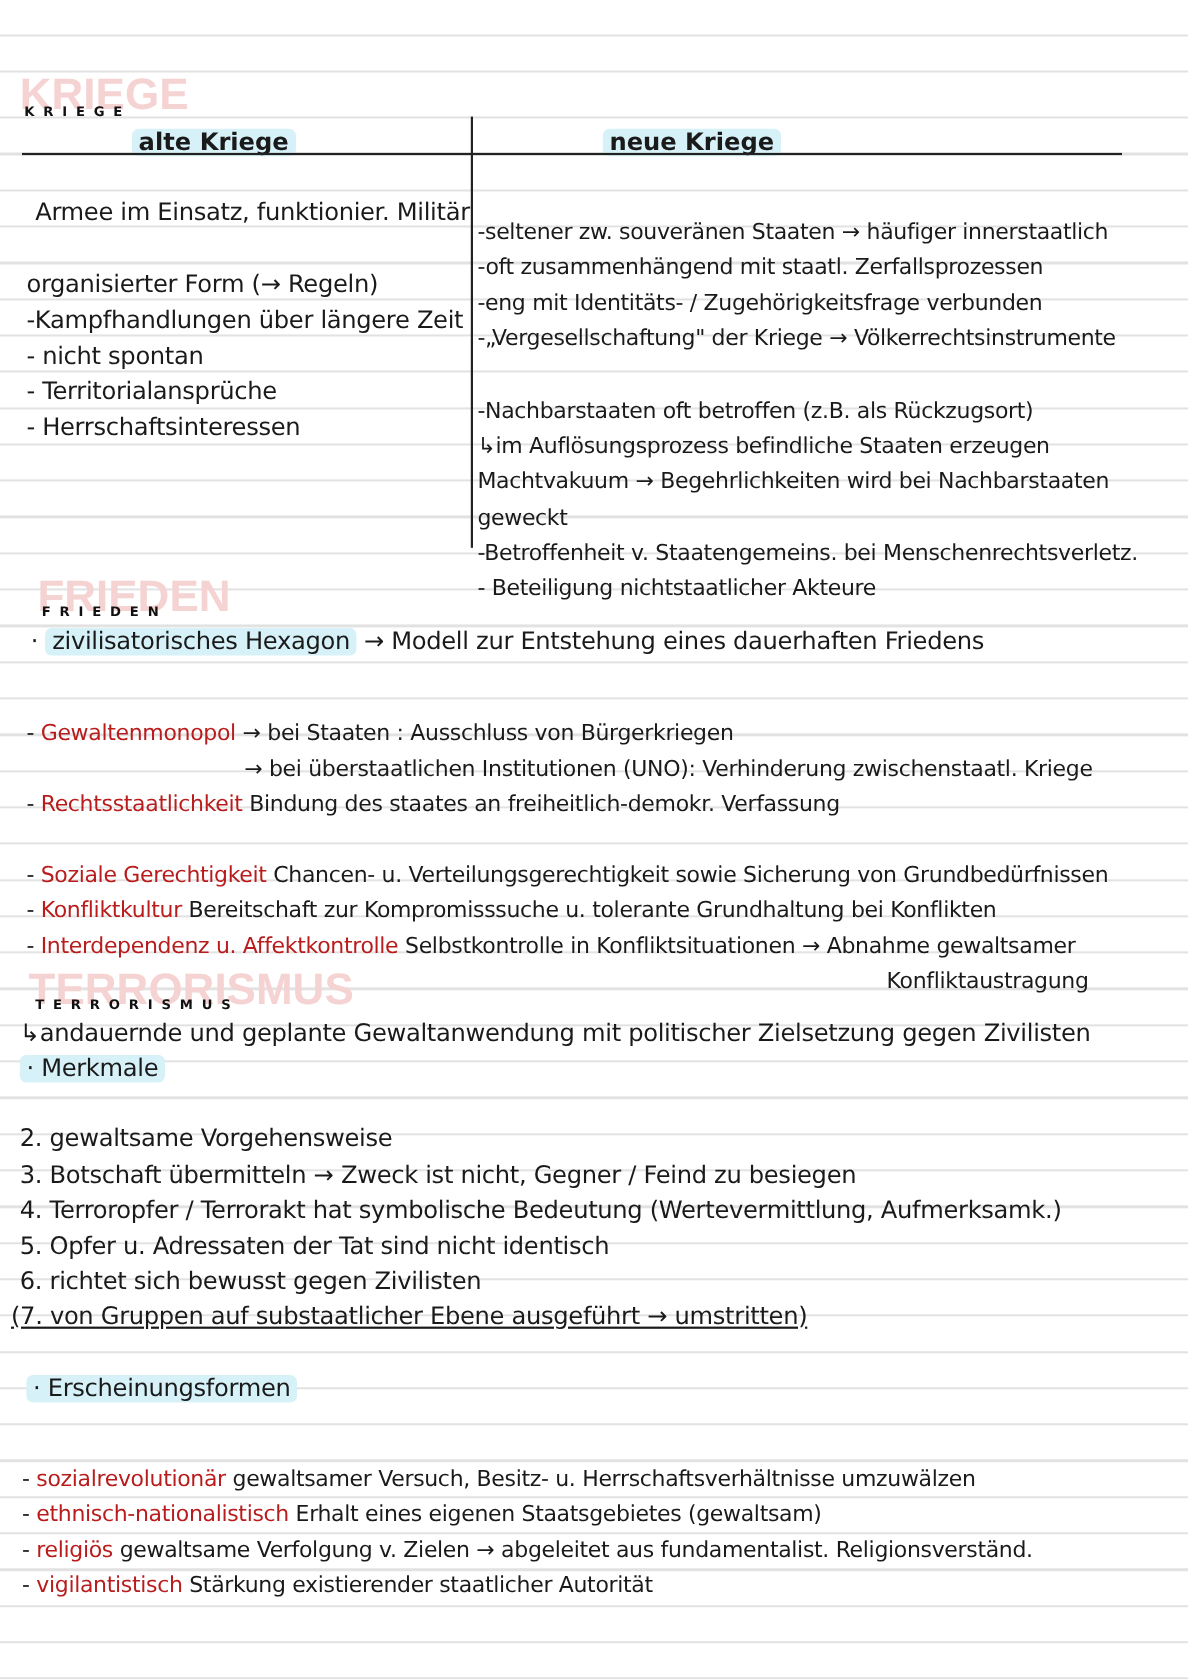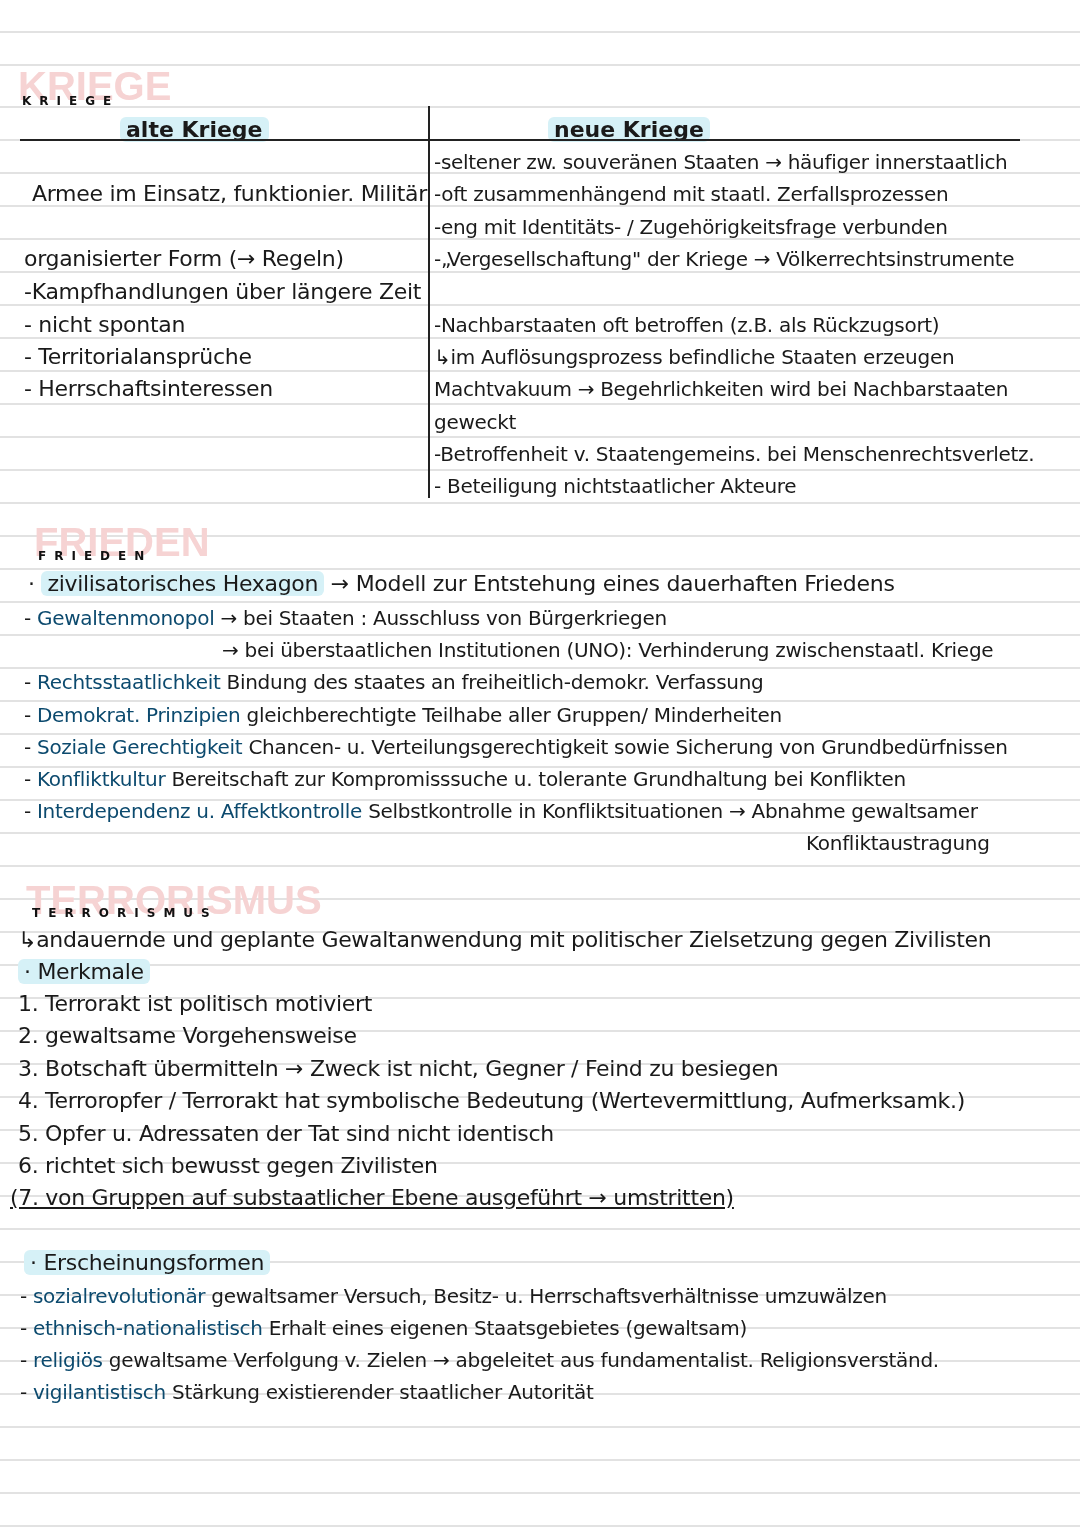--- a/index.html
+++ b/index.html
@@ -84,7 +84,7 @@
       width: 2px;
       background: #222;
     }
-    .sm { font-size: 20px; }
+    .sm { font-size: 20px; margin-top: 48px; }
   </style>
 </head>
 <body>

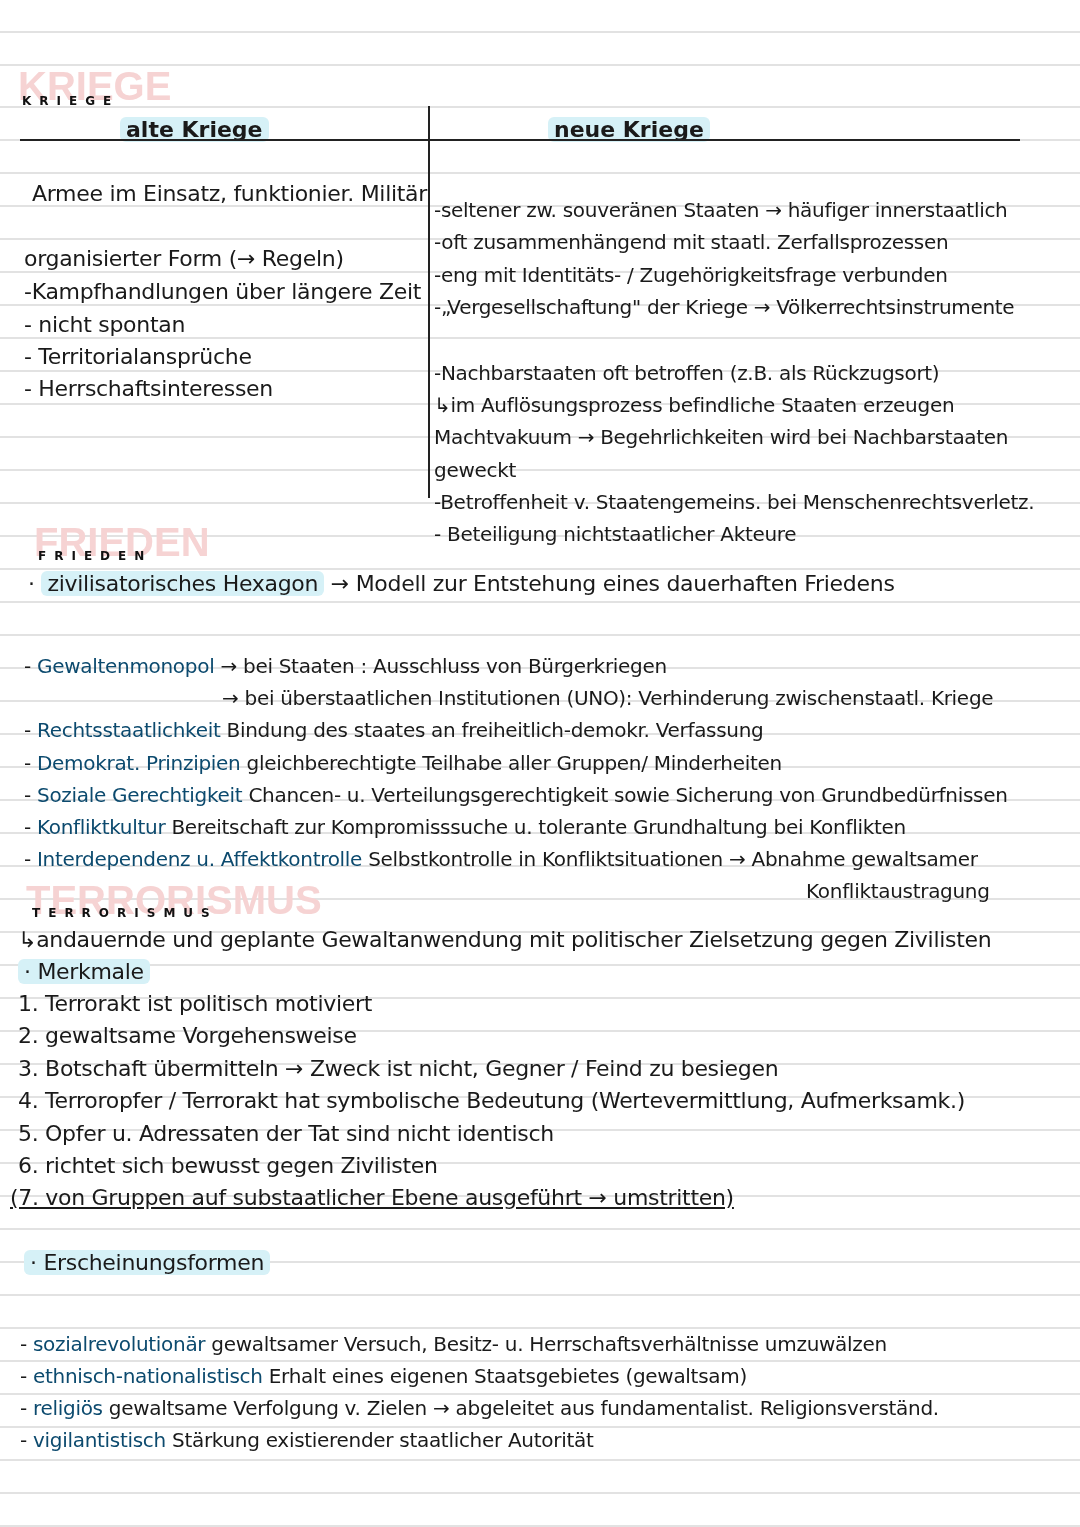--- a/index.html
+++ b/index.html
@@ -67,7 +67,7 @@
       border-radius: 6px;
       padding: 0 6px;
     }
-    .pink { color: #0c4a6e; }
+    .pink { color: #b91c1c; }
     .col-title {
       position: absolute;
       font-size: 22px;

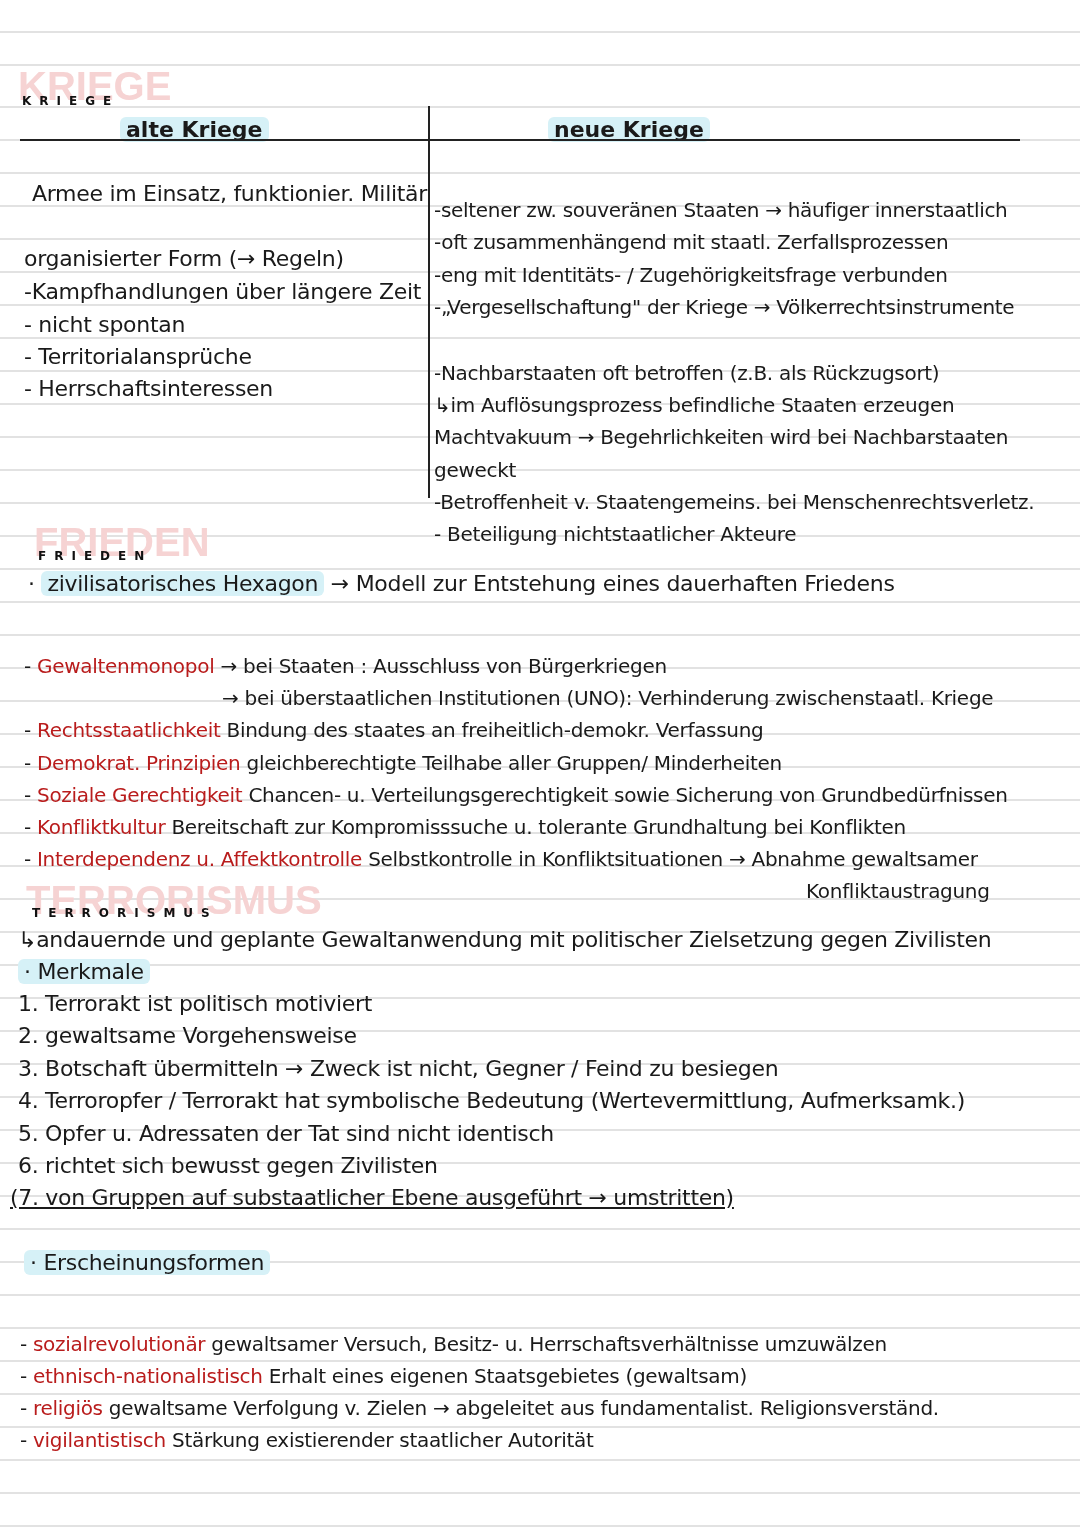--- a/index.html
+++ b/index.html
@@ -128,7 +128,6 @@
   <div class="line sm" style="left:24px; top:604px;">- <span class="pink">Gewaltenmonopol</span> <span>→ bei Staaten : Ausschluss von Bürgerkriegen</span></div>
   <div class="line sm" style="left:222px; top:636px;">→ bei überstaatlichen Institutionen (UNO): Verhinderung zwischenstaatl. Kriege</div>
   <div class="line sm" style="left:24px; top:668px;">- <span class="pink">Rechtsstaatlichkeit</span> <span>Bindung des staates an freiheitlich-demokr. Verfassung</span></div>
-  <div class="line sm" style="left:24px; top:701px;">- <span class="pink">Demokrat. Prinzipien</span> <span>gleichberechtigte Teilhabe aller Gruppen/ Minderheiten</span></div>
   <div class="line sm" style="left:24px; top:733px;">- <span class="pink">Soziale Gerechtigkeit</span> <span>Chancen- u. Verteilungsgerechtigkeit sowie Sicherung von Grundbedürfnissen</span></div>
   <div class="line sm" style="left:24px; top:765px;">- <span class="pink">Konfliktkultur</span> <span>Bereitschaft zur Kompromisssuche u. tolerante Grundhaltung bei Konflikten</span></div>
   <div class="line sm" style="left:24px; top:797px;">- <span class="pink">Interdependenz u. Affektkontrolle</span> <span>Selbstkontrolle in Konfliktsituationen → Abnahme gewaltsamer</span></div>

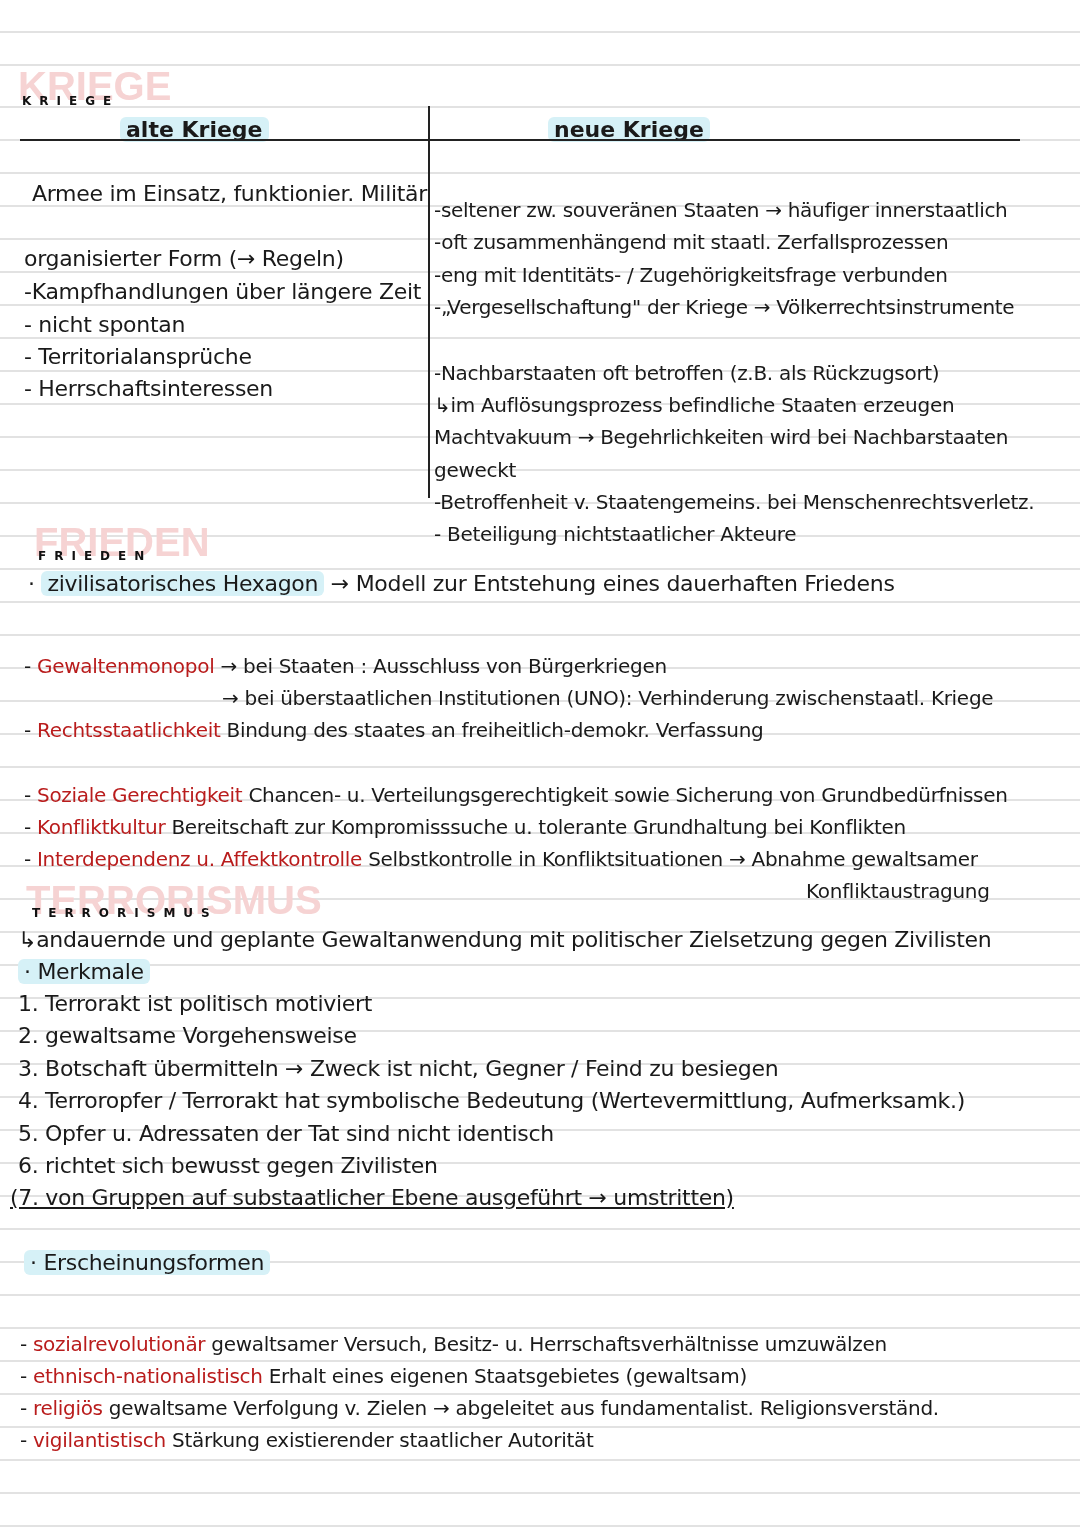--- a/index.html
+++ b/index.html
@@ -139,7 +139,6 @@
   <div class="line" style="left:18px; top:926px;">↳andauernde und geplante Gewaltanwendung mit politischer Zielsetzung gegen Zivilisten</div>
   <div class="line" style="left:18px; top:958px;"><span class="hl">· <span>Merkmale</span></span></div>
 
-  <div class="line" style="left:18px; top:990px;">1. Terrorakt ist politisch motiviert</div>
   <div class="line" style="left:18px; top:1022px;">2. gewaltsame Vorgehensweise</div>
   <div class="line" style="left:18px; top:1055px;">3. Botschaft übermitteln → Zweck ist nicht, Gegner / Feind zu besiegen</div>
   <div class="line" style="left:18px; top:1087px;">4. Terroropfer / Terrorakt hat symbolische Bedeutung (Wertevermittlung, Aufmerksamk.)</div>

